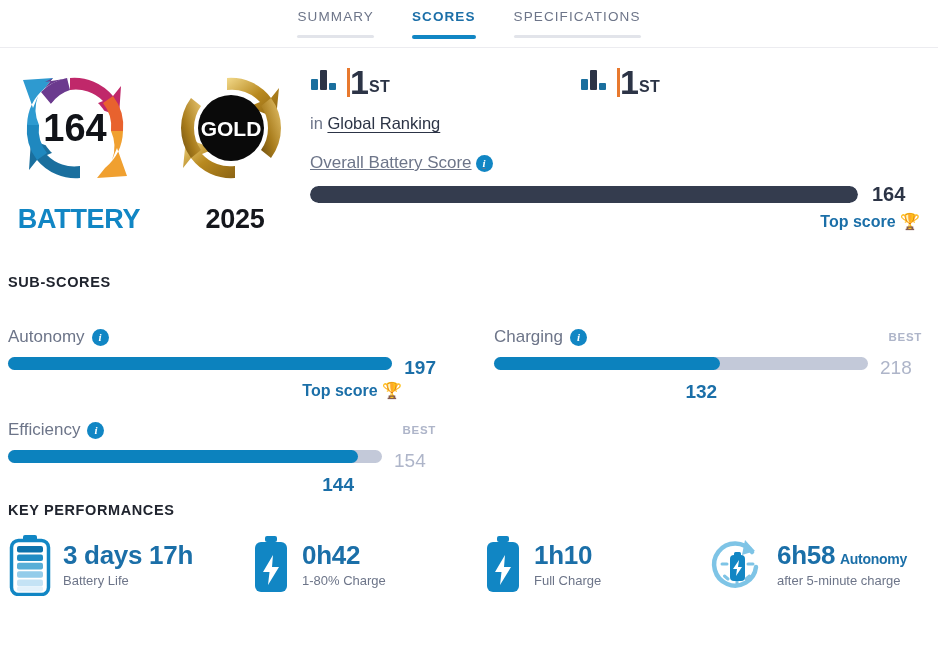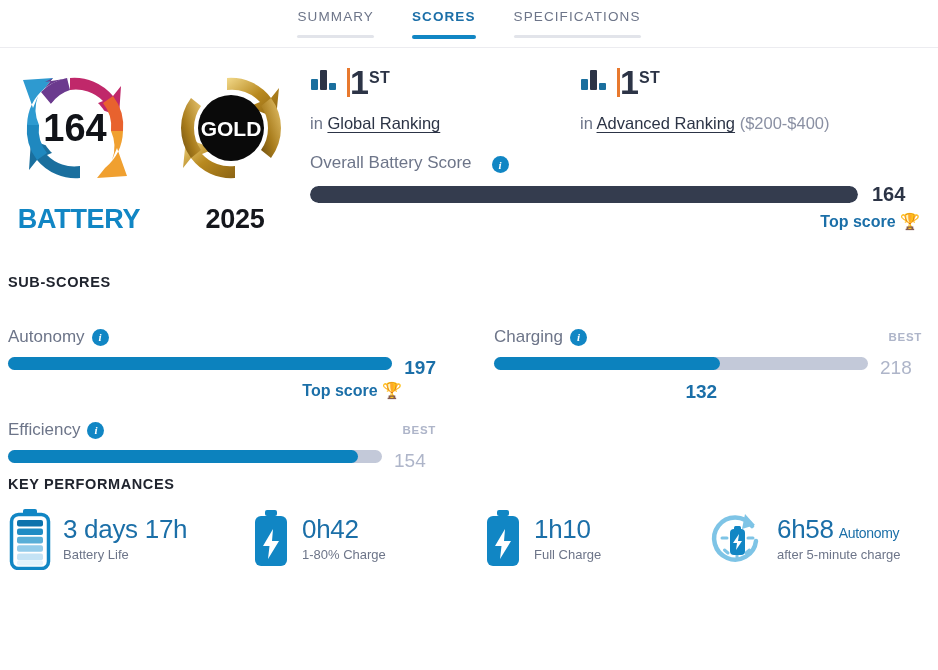--- a/index.html
+++ b/index.html
@@ -78,7 +78,7 @@
     content:""; position:absolute; left:0; top:2px; bottom:1px; width:3px;
     background:#e8792e;
   }
-  .rank-num .suffix { font-size: 16px; margin-top: 4px; letter-spacing:0.4px;}
+  .rank-num .suffix { font-size: 16px; margin-top: 13px; letter-spacing:0.4px;}
   .rank-sub { font-size: 16.5px; color:#6d7589; margin-top: 8px; }
   .rank-sub a {
     color:#2c3446; text-decoration: underline; text-underline-offset: 3px;

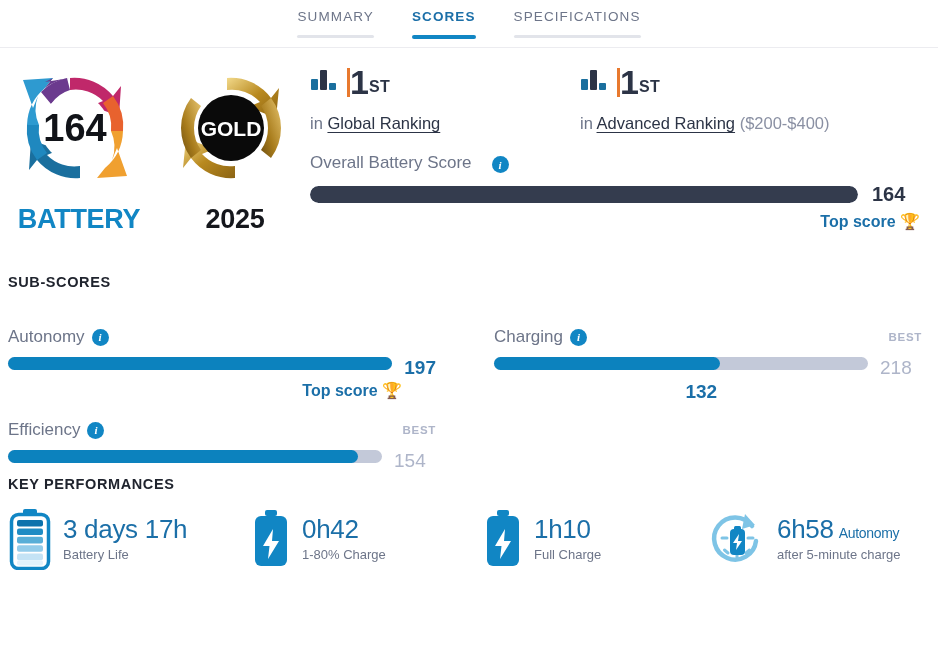--- a/index.html
+++ b/index.html
@@ -262,11 +262,6 @@
             <span class="suffix">ST</span>
           </div>
         </div>
-        <div class="rank-sub">
-          <span>in</span>
-          <a>Advanced Ranking</a>
-          <span class="paren">($200-$400)</span>
-        </div>
       </div>
     </div>
 

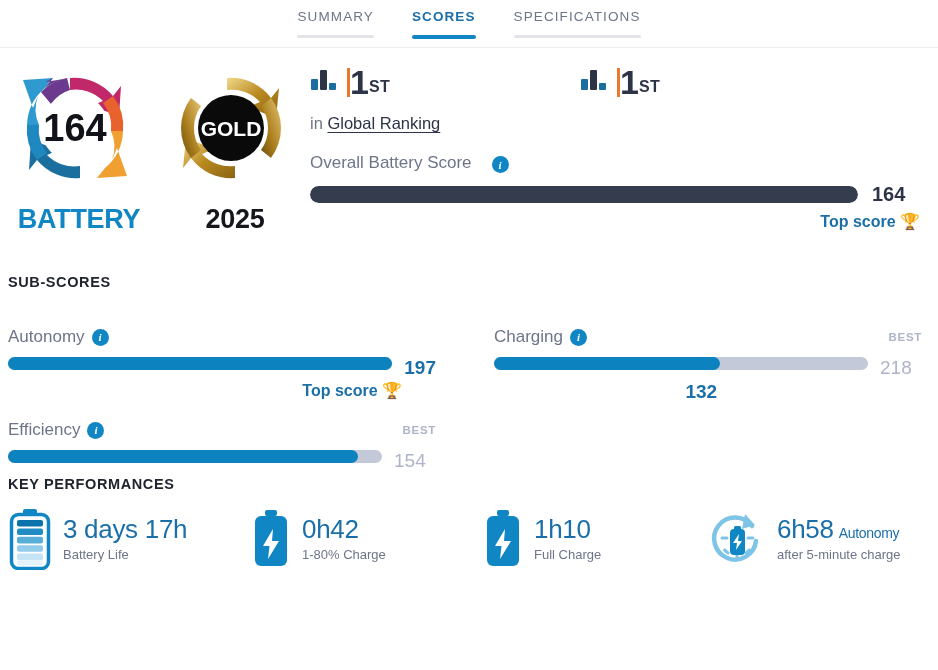--- a/index.html
+++ b/index.html
@@ -89,7 +89,7 @@
   
   .overall { margin-top: 20px; }
   .overall-label {
-    font-size: 17px; color:#6d7589; display:flex; align-items:flex-end; gap:20px;
+    font-size: 17px; color:#6d7589; display:flex; align-items:center; gap:4px;text-decoration:underline;
   }
   .overall-row { display:flex; align-items:center; gap:14px; margin-top:10px; }
   .overall-track {

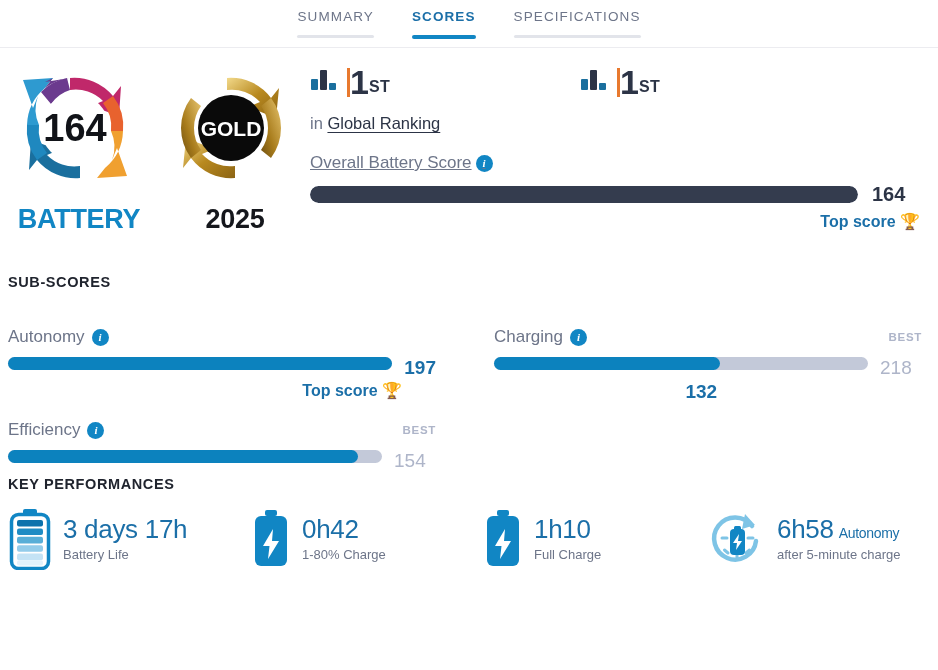--- a/index.html
+++ b/index.html
@@ -346,6 +346,9 @@
         </div>
         <span class="sub-best-val">154</span>
       </div>
+      <div class="sub-underlabel">
+        <span class="uval" id="uval-efficiency" style="left: calc(81.345% - 18px);">144</span>
+      </div>
     </div>
     <div class="subcol"></div>
   </div>

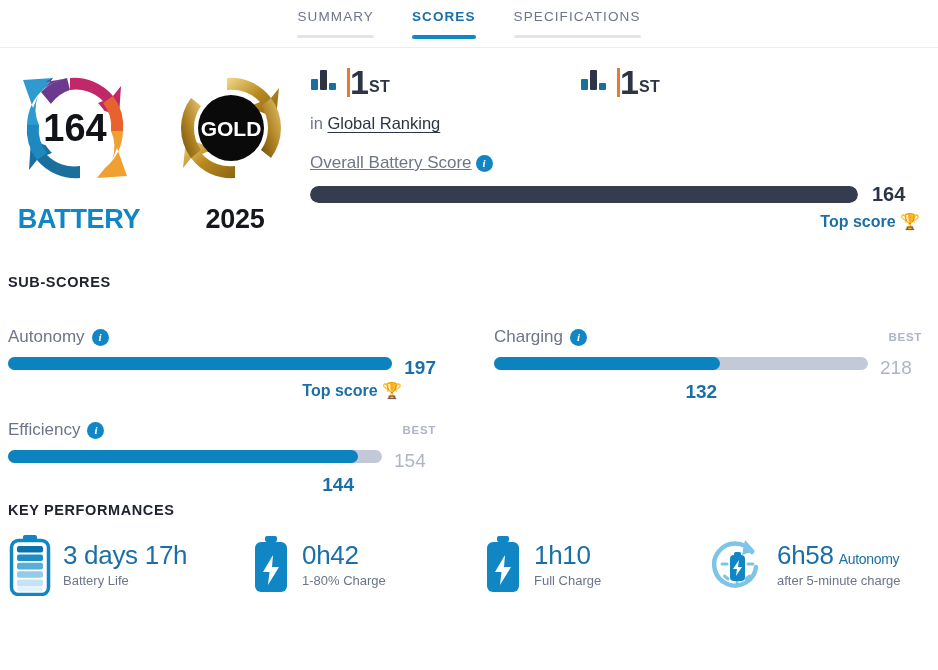--- a/index.html
+++ b/index.html
@@ -147,7 +147,7 @@
   .kp-item { display:flex; align-items:center; gap: 11px; }
   .kp-texts { display:flex; flex-direction:column; justify-content:center; }
   .kp-value {
-    font-size: 26px; font-weight:normal; color:#1b6fa8; letter-spacing:-0.3px;
+    font-size: 26px; font-weight:bold; color:#1b6fa8; letter-spacing:-0.3px;
     line-height:1.06;
   }
   .kp-value .suffix-word { font-size: 14px; margin-left: 5px; }

